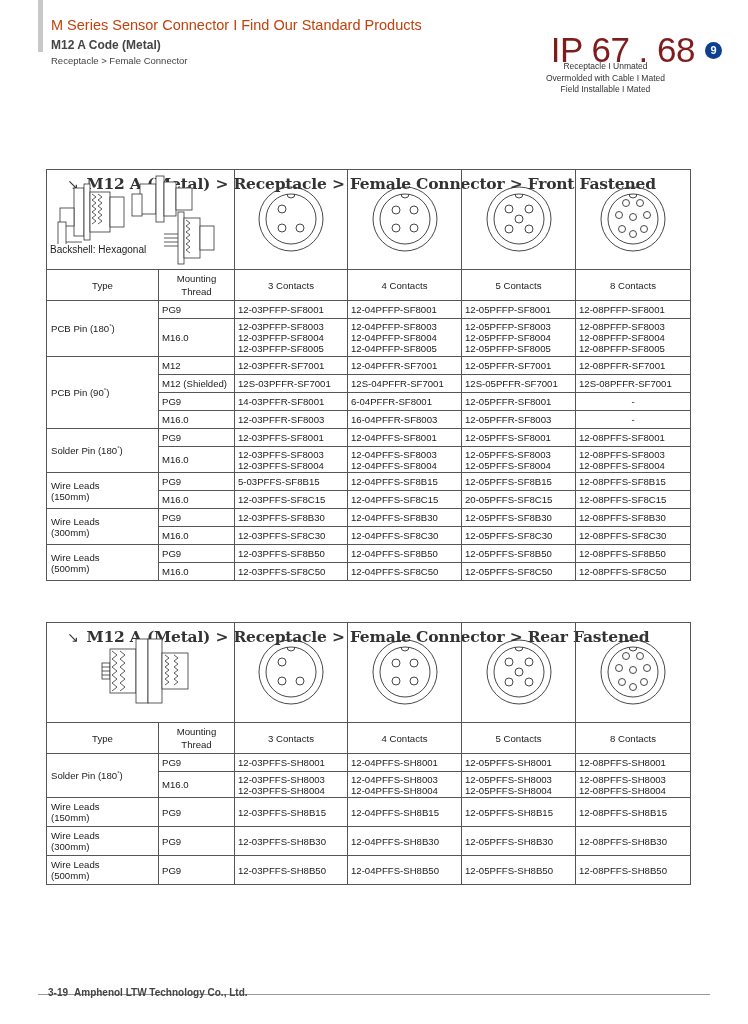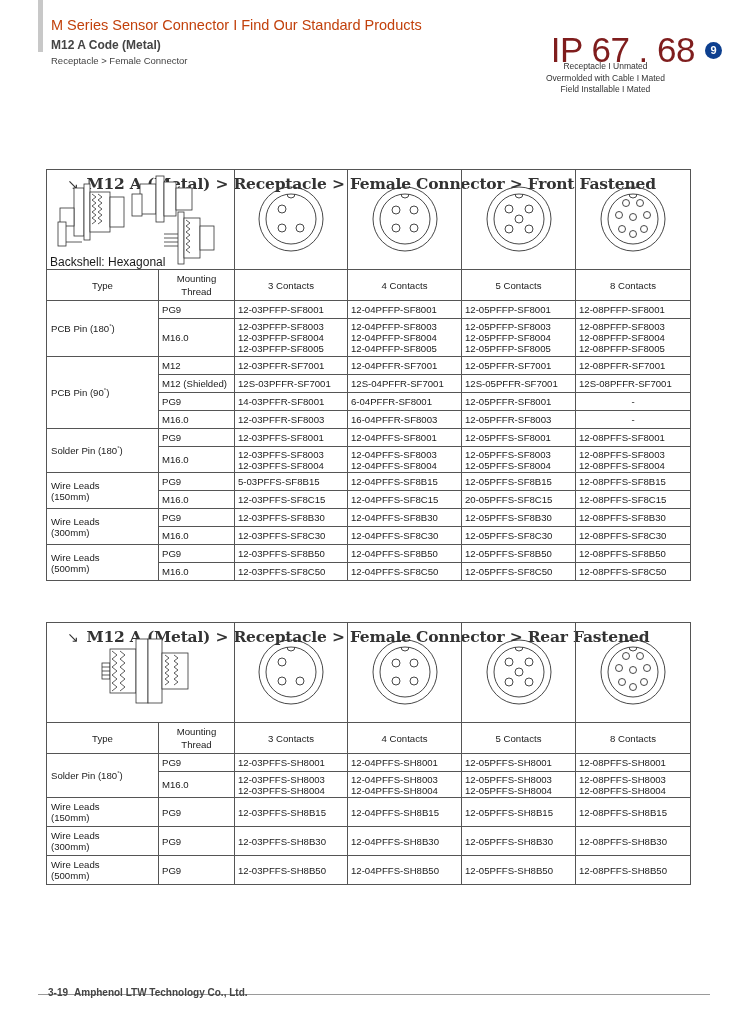--- a/index.html
+++ b/index.html
@@ -26,7 +26,7 @@
   table.spec .head td { text-align: center; height: 30px; font-size: 9.6px; line-height: 13px; }
   table.spec td.type { padding-left: 4px; }
   table.spec td.dash { text-align: center; }
-  .backshell { position: absolute; left: 3px; bottom: 1px; font-size: 12px; background: #fff; }
+  .backshell { position: absolute; left: 3px; bottom: 14px; font-size: 10px; background: #fff; }
   sup { font-size: 6px; vertical-align: top; position: relative; top: -2px; }
 
   .footer-rule { position: absolute; left: 38px; top: 994px; width: 672px; height: 1px; background: #9a9a9a; }

